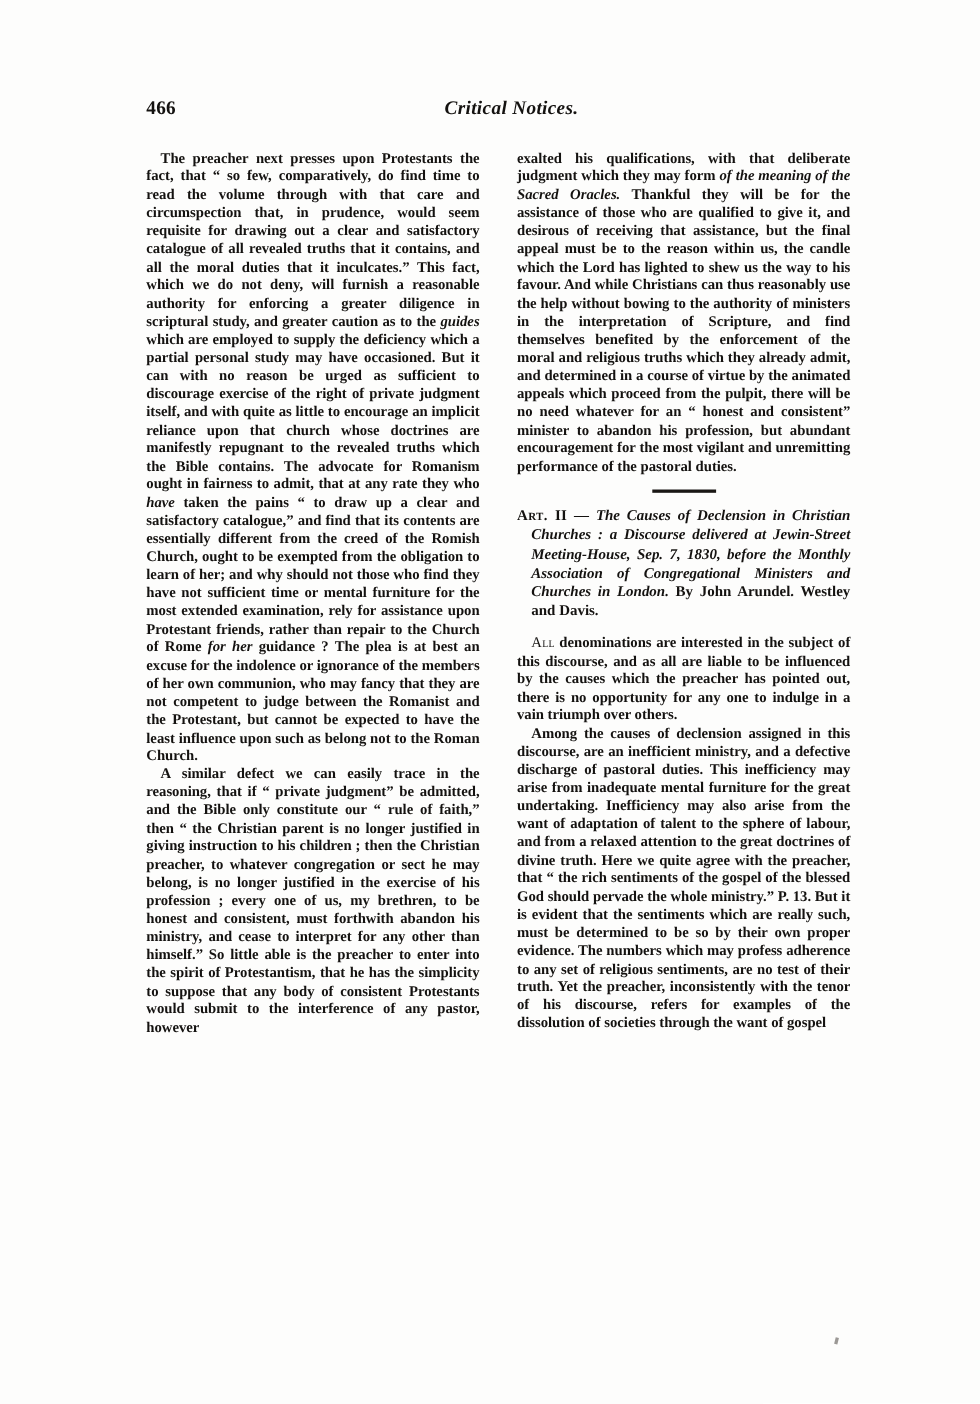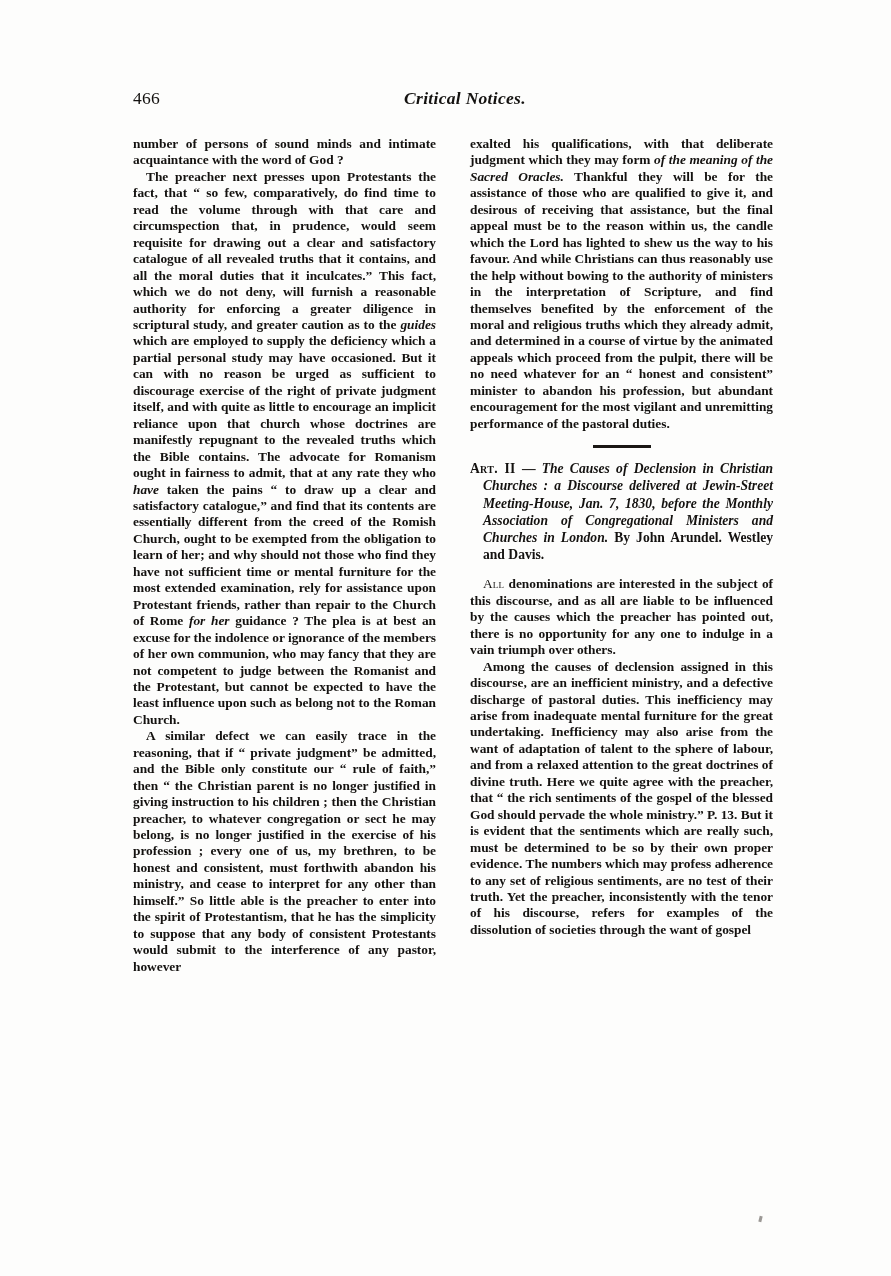--- a/index.html
+++ b/index.html
@@ -42,7 +42,7 @@
     left: 0;
     top: 0;
     font-size: 17.5px;
-    font-weight: 400;
+    font-weight: 700;
     letter-spacing: 0.2px;
   }
   .head-title {

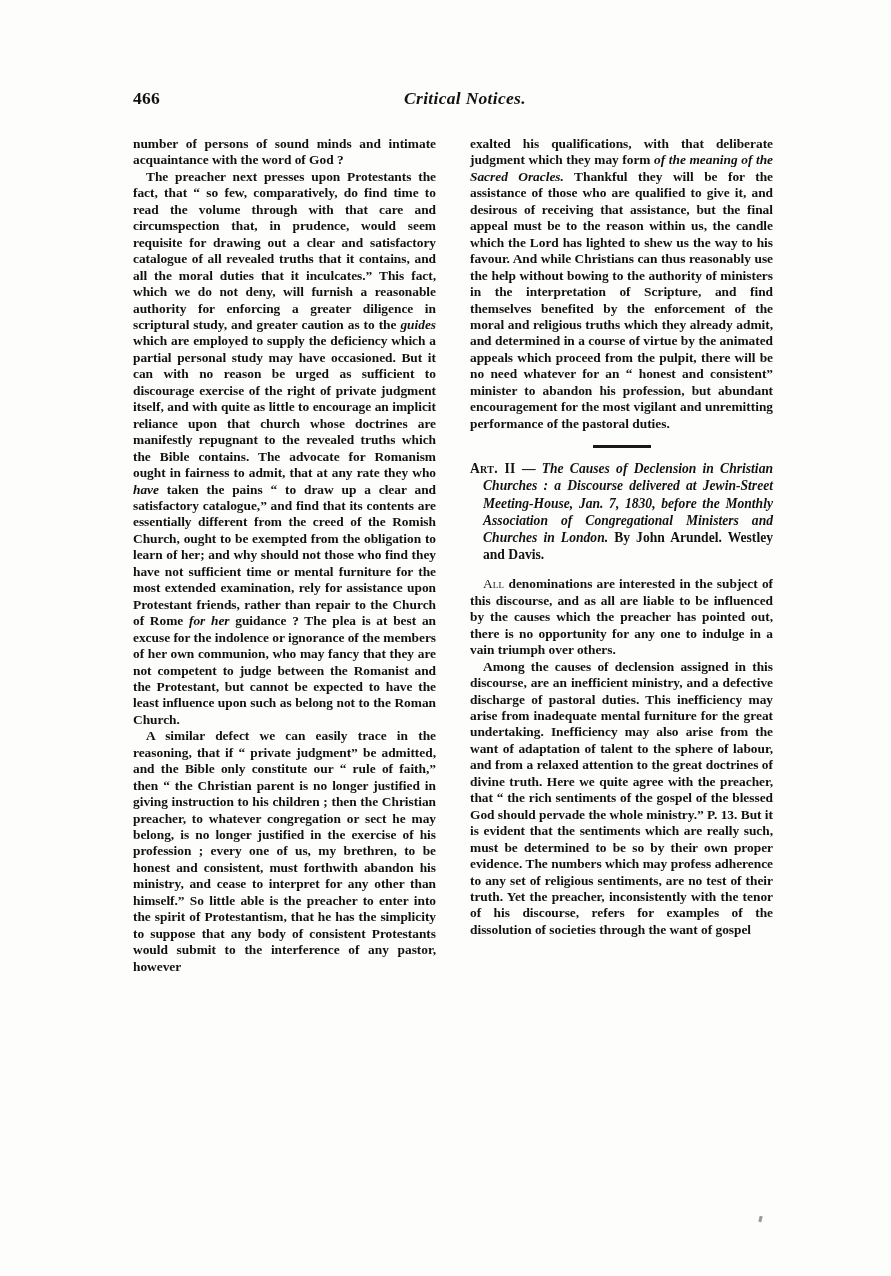--- a/index.html
+++ b/index.html
@@ -149,7 +149,6 @@
 
     <div class="col">
 
-      <p class="para">number of persons of sound minds and intimate acquaintance with the word of God ?</p>
 
       <p class="para indent"><span>The preacher next presses upon Protestants the fact, that “ so few, comparatively, do find time to read the volume through with that care and circumspection that, in prudence, would seem requisite for drawing out a clear and satisfactory catalogue of all revealed truths that it contains, and all the moral duties that it inculcates.”  This fact, which we do not deny, will furnish a reasonable authority for enforcing a greater diligence in scriptural study, and greater caution as to the </span><i>guides</i><span> which are employed to supply the deficiency which a partial personal study may have occasioned. But it can with no reason be urged as sufficient to discourage exercise of the right of private judgment itself, and with quite as little to encourage an implicit reliance upon that church whose doctrines are manifestly repugnant to the revealed truths which the Bible contains. The advocate for Romanism ought in fairness to admit, that at any rate they who </span><i>have</i><span> taken the pains “ to draw up a clear and satisfactory catalogue,” and find that its contents are essentially different from the creed of the Romish Church, ought to be exempted from the obligation to learn of her; and why should not those who find they have not sufficient time or mental furniture for the most extended examination, rely for assistance upon Protestant friends, rather than repair to the Church of Rome </span><i>for her</i><span> guidance ?  The plea is at best an excuse for the indolence or ignorance of the members of her own communion, who may fancy that they are not competent to judge between the Romanist and the Protestant, but cannot be expected to have the least influence upon such as belong not to the Roman Church.</span></p>
 

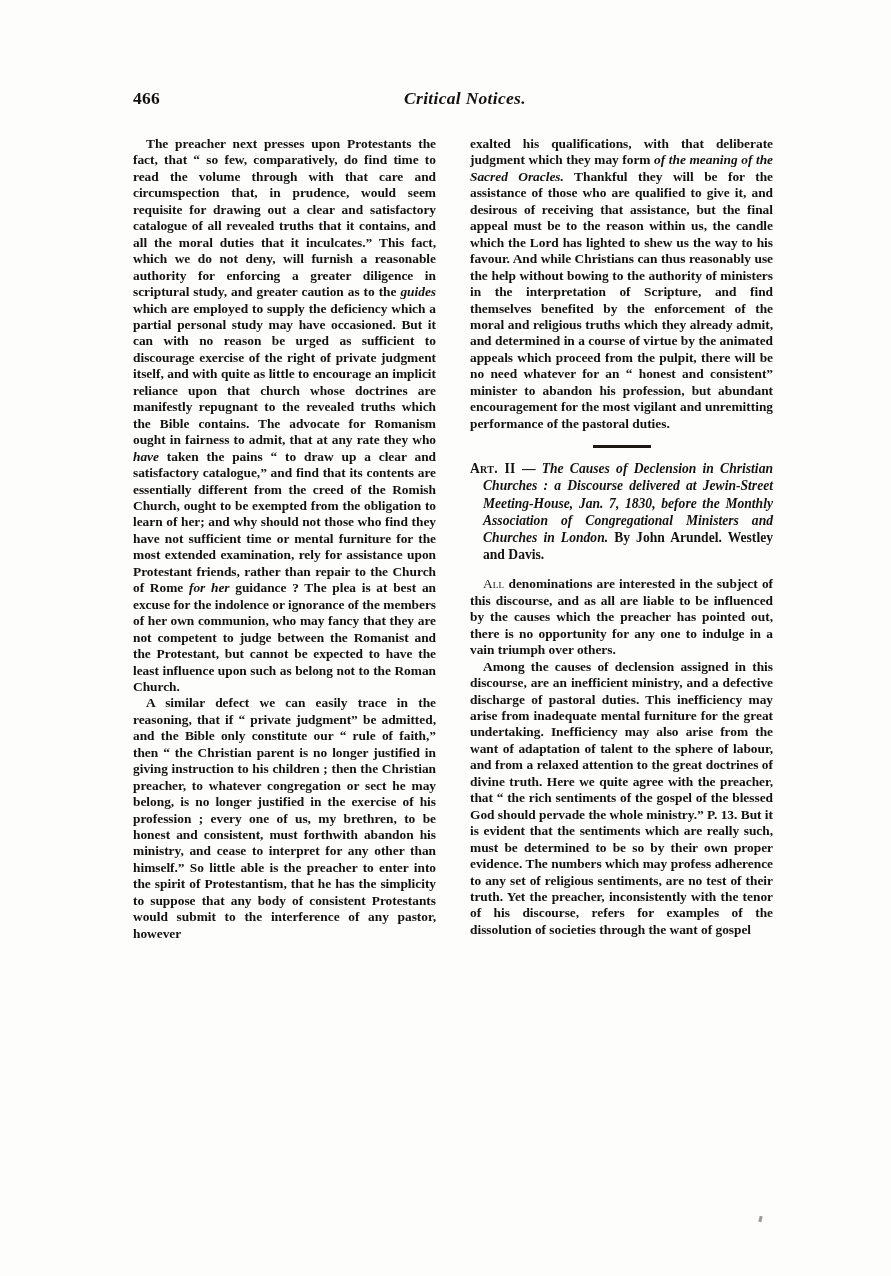--- a/index.html
+++ b/index.html
@@ -162,7 +162,7 @@
 
       <div class="art-rule"></div>
 
-      <p class="art-head"><span class="smallcaps">Art. II</span><span> — </span><span class="t">The Causes of Declension in Christian Churches : a Discourse delivered at Jewin-Street Meeting-House, Jan. 7, 1830, before the Monthly Association of Congregational Ministers and Churches in London.</span><span class="roman"> By John Arundel. Westley and Davis.</span></p>
+      <p class="art-head"><span class="smallcaps">Art. II</span><span> — </span><span class="t">The Causes of Declension in Christian Churches : a Discourse delivered at Jewin-Street Meeting-House, Sep. 7, 1830, before the Monthly Association of Congregational Ministers and Churches in London.</span><span class="roman"> By John Arundel. Westley and Davis.</span></p>
 
       <p class="para indent"><span class="lead-sc">All</span><span> denominations are interested in the subject of this discourse, and as all are liable to be influenced by the causes which the preacher has pointed out, there is no opportunity for any one to indulge in a vain triumph over others.</span></p>
 

